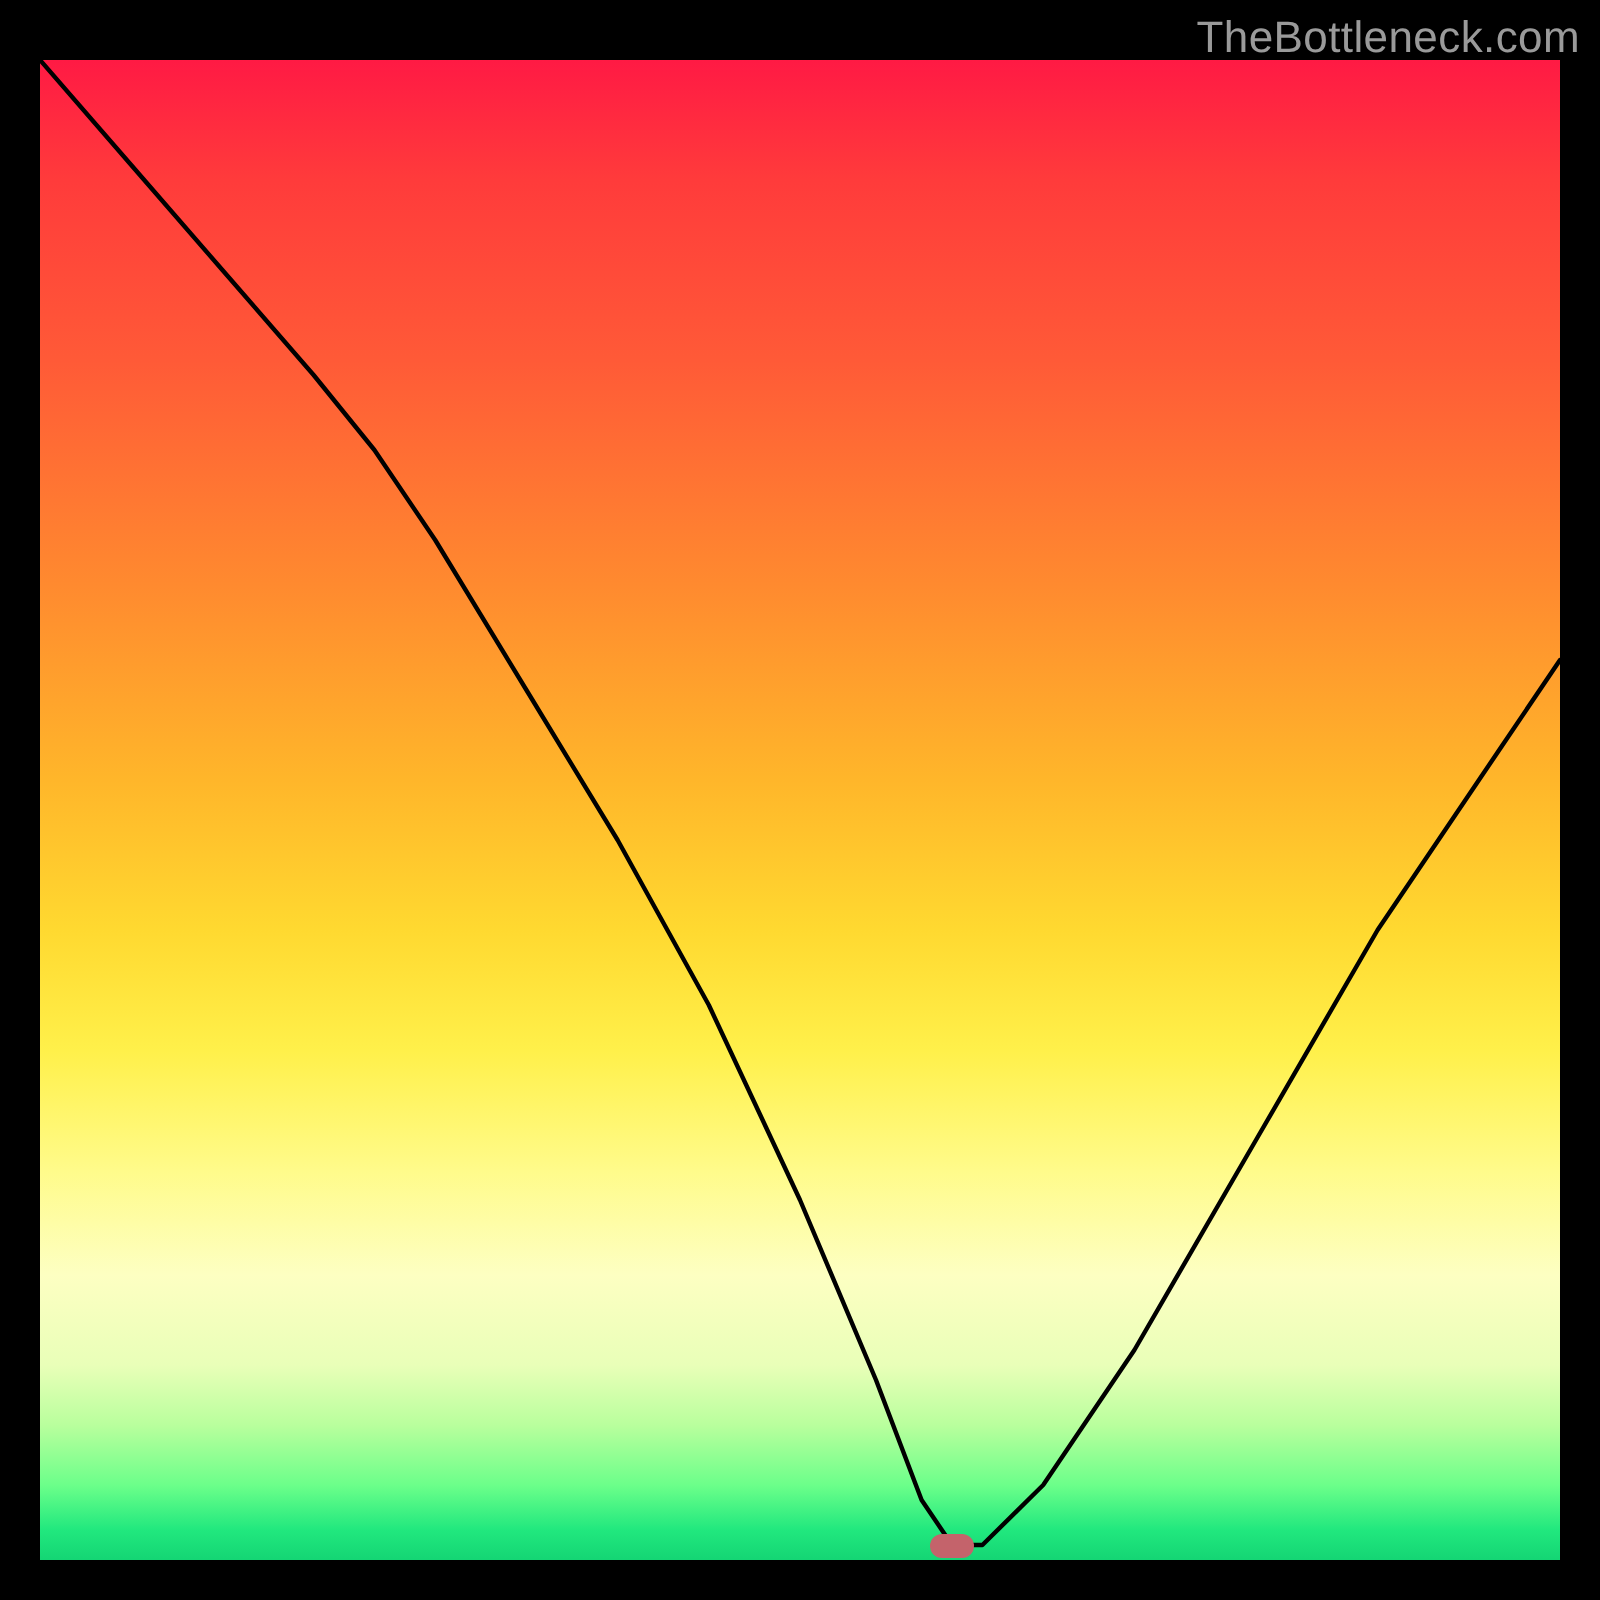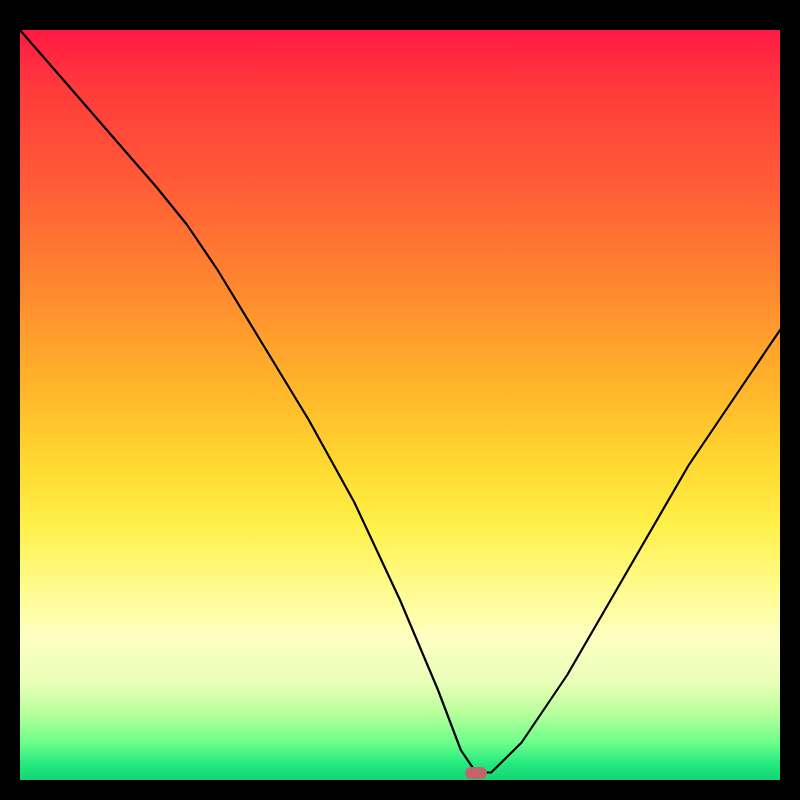--- a/index.html
+++ b/index.html
@@ -83,6 +83,7 @@
     <div class="marker" id="minMarker" style="left: 456px; top: 742.5px;"></div>
   </div>
 
+  <div class="watermark">TheBottleneck.com</div>
 </div>
 
 </body></html>

